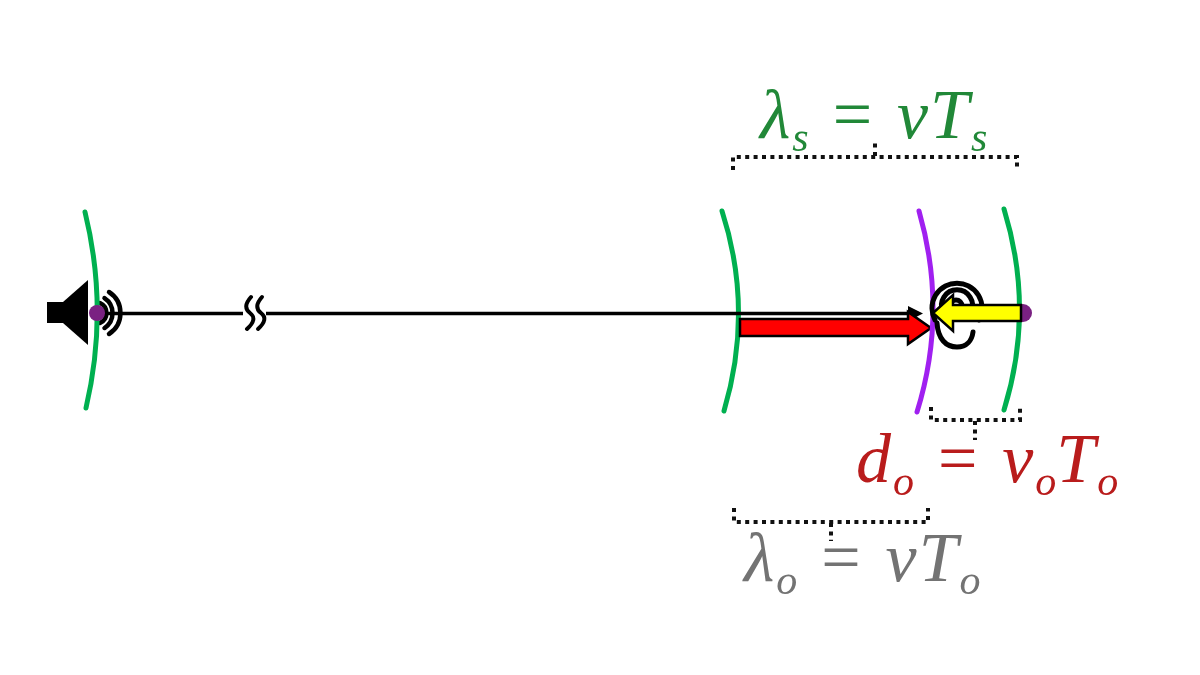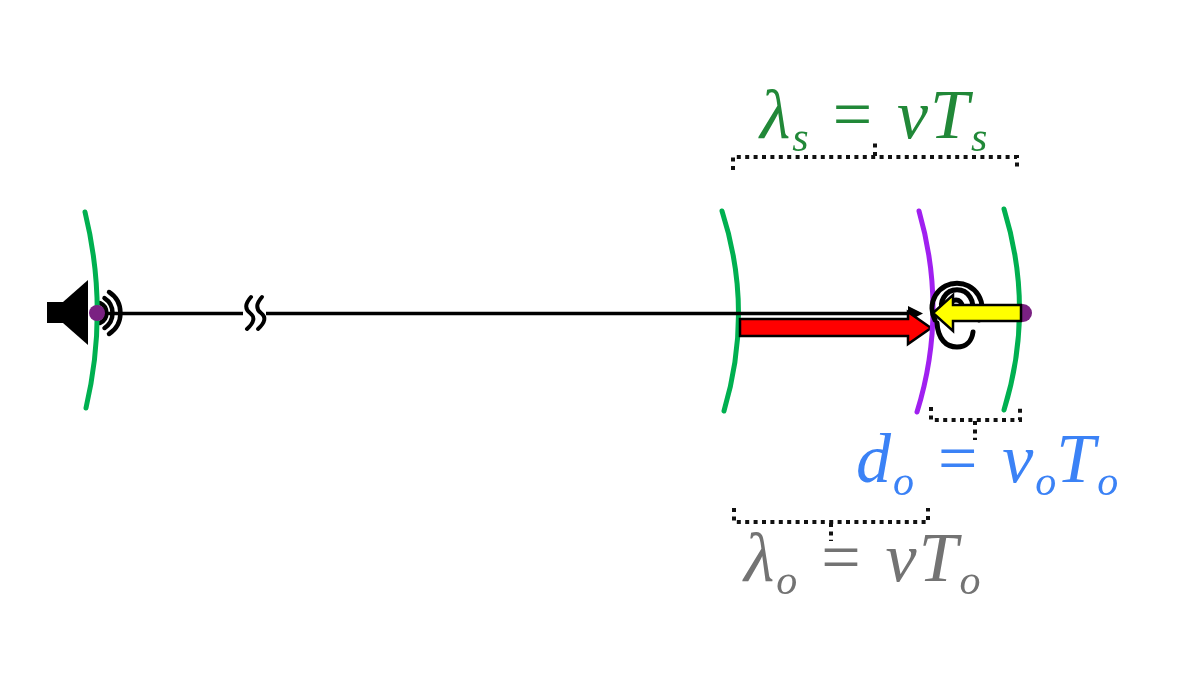--- a/index.html
+++ b/index.html
@@ -74,7 +74,7 @@
 
   <div class="eq" style="left: 760px; top: 80px; color: rgb(33, 136, 56);"><span>λ</span><span class="sub">s</span><span> = </span><span>v</span><span>T</span><span class="sub">s</span></div>
 
-  <div class="eq" style="left: 856px; top: 424px; color: #3b82f6;"><span>d</span><span class="sub">o</span><span> = </span><span>v</span><span class="sub">o</span><span>T</span><span class="sub">o</span></div>
+  <div class="eq" style="left: 856px; top: 424px; color: #b91c1c;"><span>d</span><span class="sub">o</span><span> = </span><span>v</span><span class="sub">o</span><span>T</span><span class="sub">o</span></div>
 
   <div class="eq" style="left: 744px; top: 523px; color: #737373;"><span>λ</span><span class="sub">o</span><span> = </span><span>v</span><span>T</span><span class="sub">o</span></div>
 

